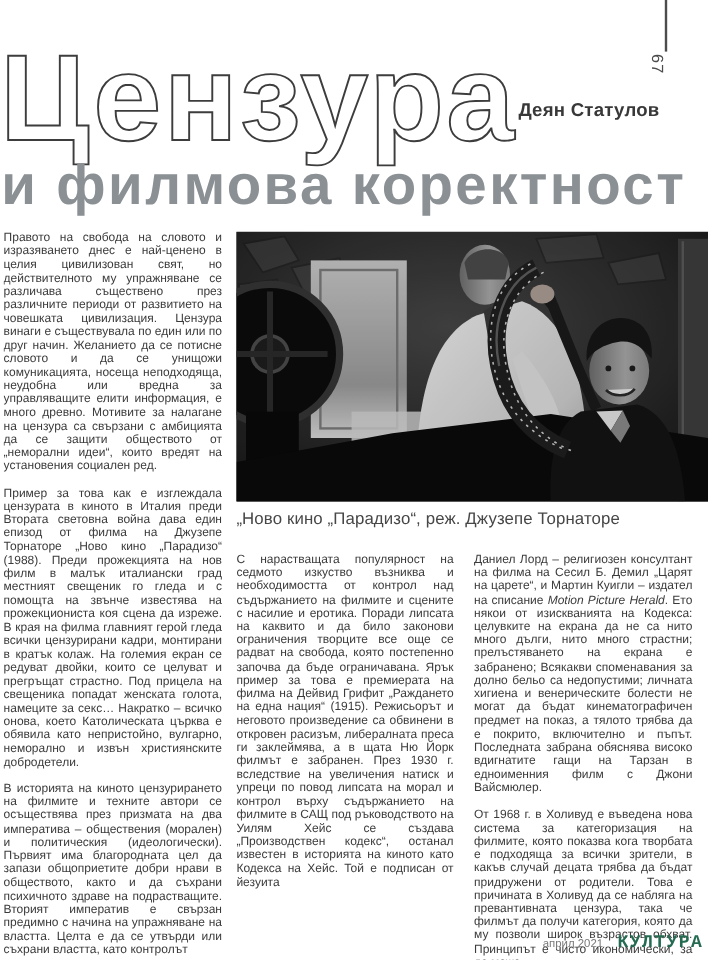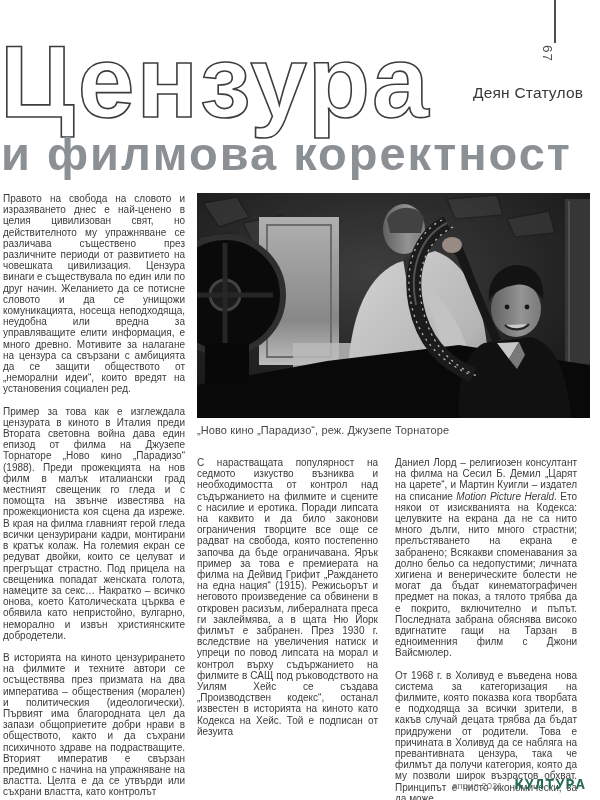--- a/index.html
+++ b/index.html
@@ -21,7 +21,7 @@
   @supports (-webkit-text-stroke: 1px #000){
     .title{color:transparent;-webkit-text-stroke:1.6px #3d3d3d;}
   }
-  .author{position:absolute;left:473px;top:84px;font-size:15.5px;font-weight:400;color:#383838;letter-spacing:.2px;}
+  .author{position:absolute;left:432px;top:84px;font-size:15.5px;font-weight:700;color:#383838;letter-spacing:.2px;}
   .subtitle{
     position:absolute;left:1px;top:126px;white-space:nowrap;
     font-size:47px;font-weight:700;letter-spacing:2px;color:#8b9094;

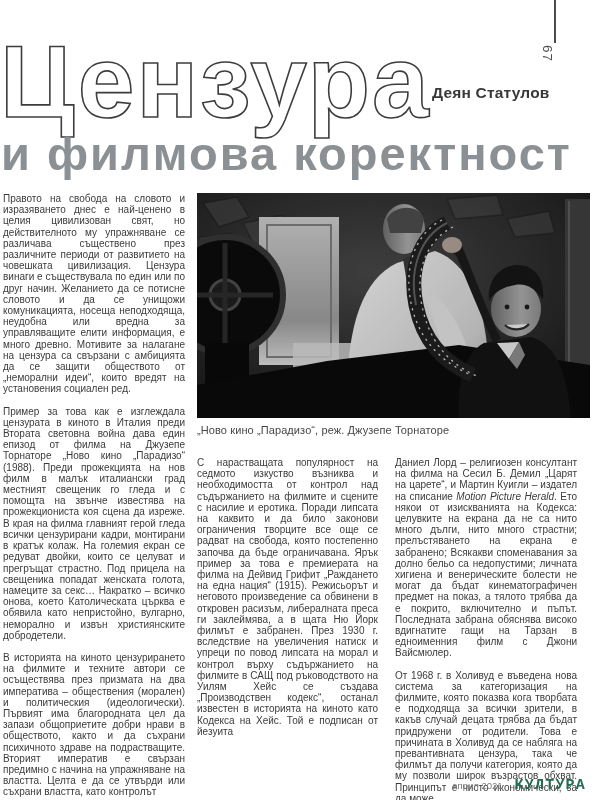--- a/index.html
+++ b/index.html
@@ -32,7 +32,7 @@
   .col p{margin:0 0 11px 0;font-size:10px;line-height:11.2px;text-align:justify;color:#3b3b3b;}
   .right{margin-left:12px;width:395px;flex:0 0 auto;}
   .photo-frame{width:393px;height:225px;overflow:hidden;background:#1a1a1a;}
-  .caption{margin-top:6px;font-size:11px;color:#474747;letter-spacing:.1px;}
+  .caption{margin-top:6px;font-size:14px;color:#474747;letter-spacing:.1px;}
   .textcols{display:flex;margin-top:21px;}
   .col2{width:181px;}
   .col3{width:182px;margin-left:17px;}

